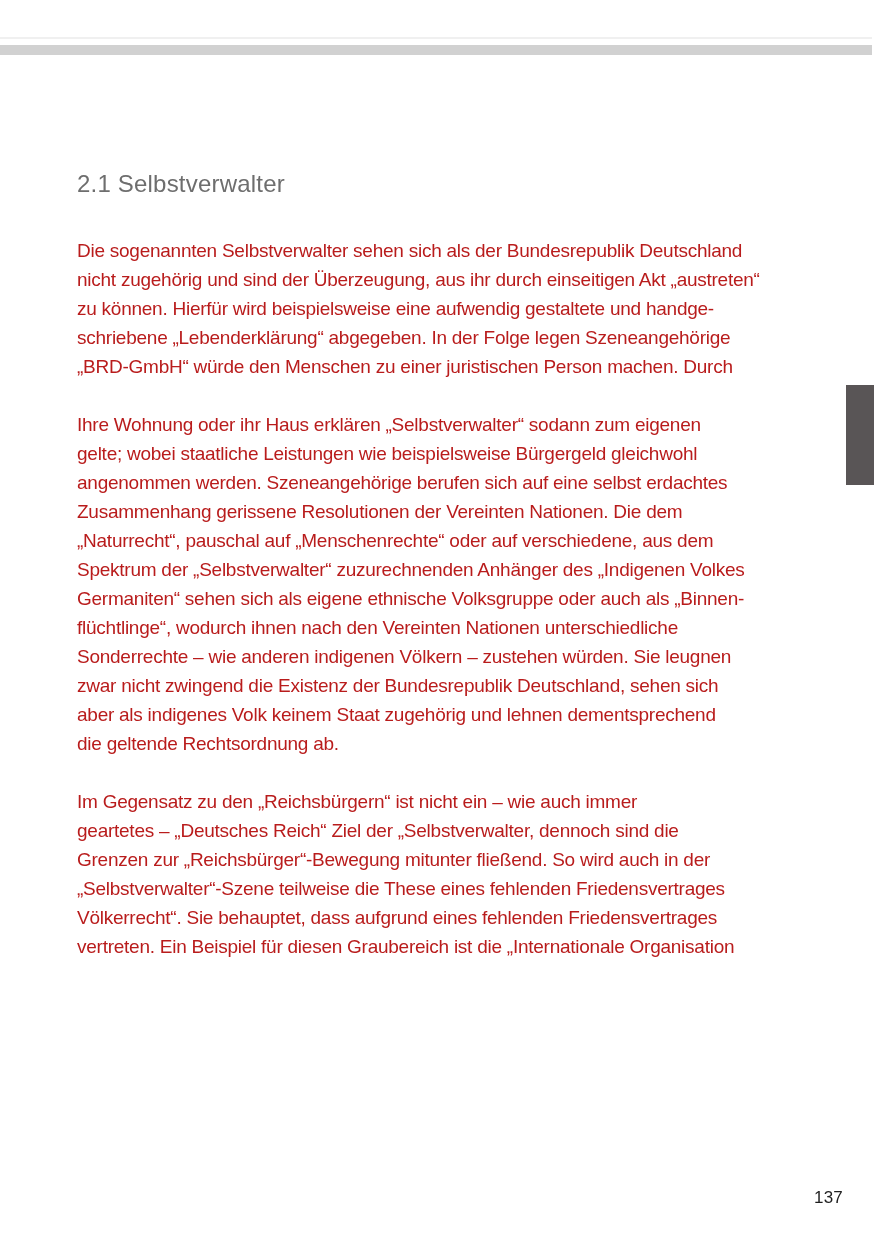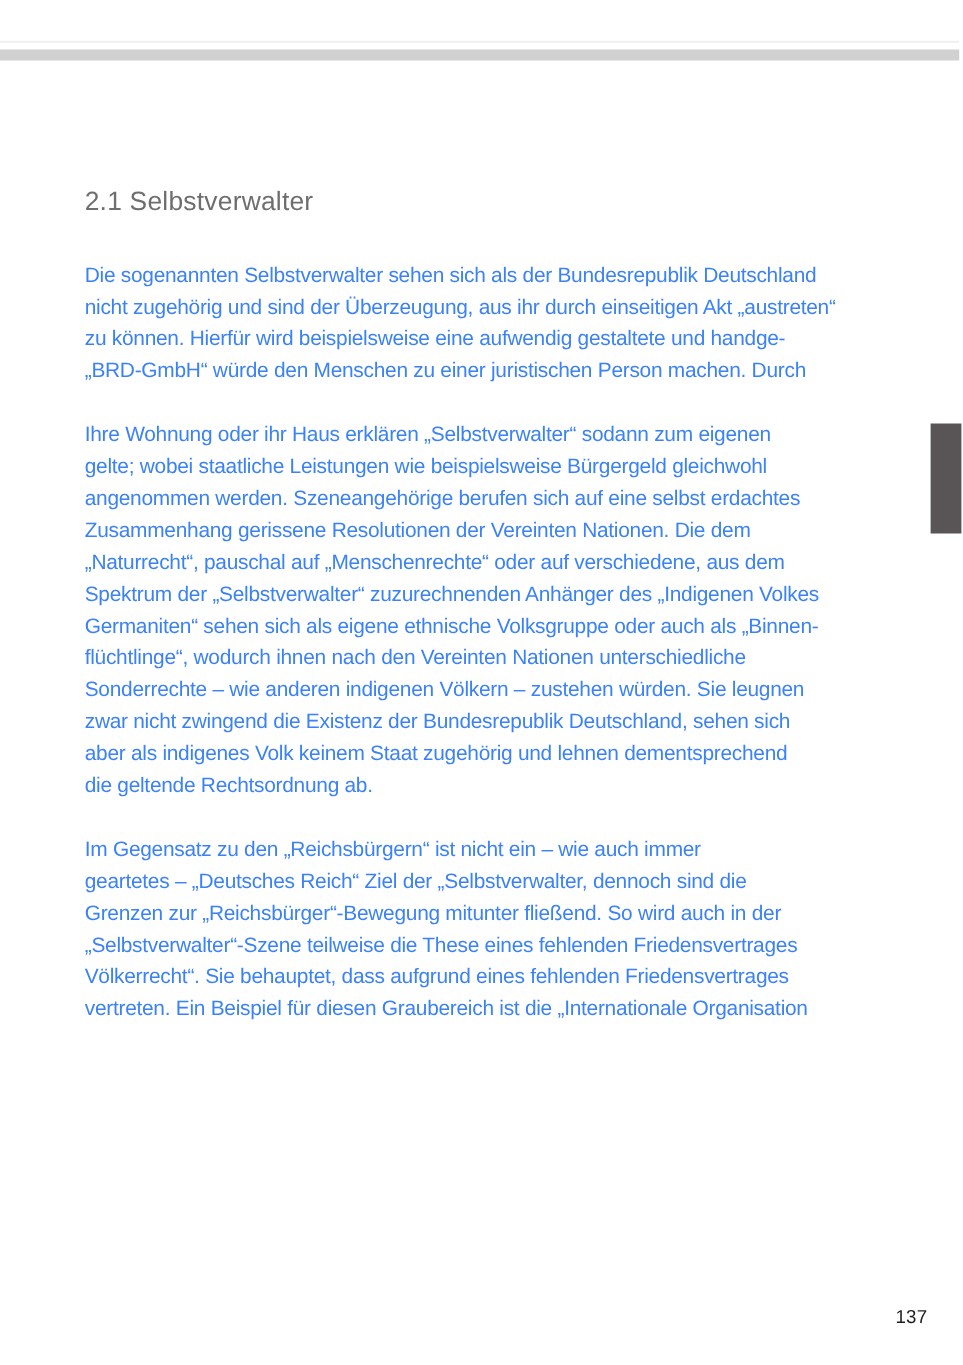--- a/index.html
+++ b/index.html
@@ -50,7 +50,7 @@
     font-size: 19px;
     line-height: 29px;
     letter-spacing: -0.25px;
-    color: #3b82f6;
+    color: #b91c1c;
   }
   .para {
     margin: 0 0 29px 0;

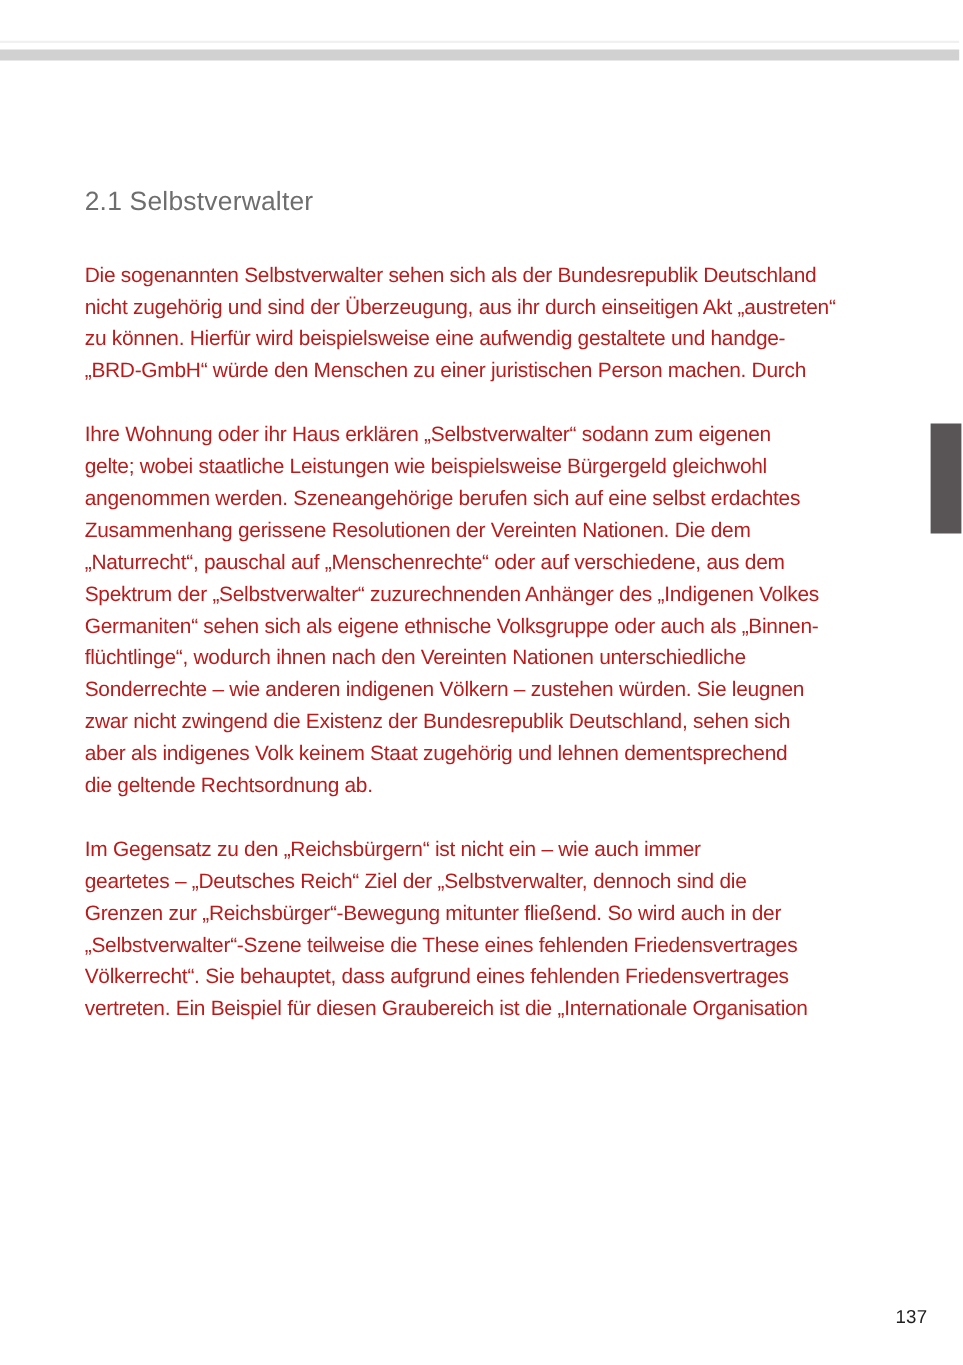--- a/index.html
+++ b/index.html
@@ -89,6 +89,7 @@
     <div class="line">Die sogenannten Selbstverwalter sehen sich als der Bundesrepublik Deutschland</div>
     <div class="line">nicht zugehörig und sind der Überzeugung, aus ihr durch einseitigen Akt „austreten“</div>
     <div class="line">zu können. Hierfür wird beispielsweise eine aufwendig gestaltete und handge-</div>
+    <div class="line">schriebene „Lebenderklärung“ abgegeben. In der Folge legen Szeneangehörige</div>
     <div class="line">„BRD-GmbH“ würde den Menschen zu einer juristischen Person machen. Durch</div>
   </div>
   <div class="para">

